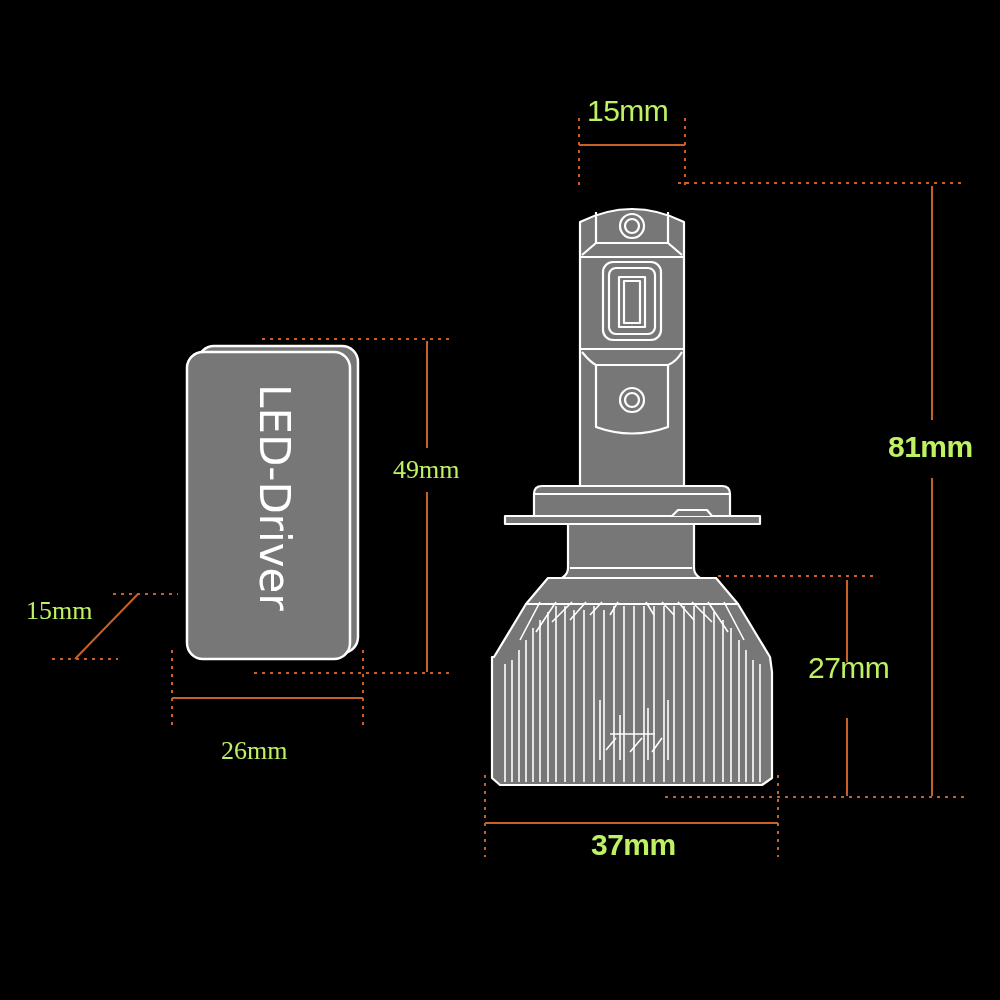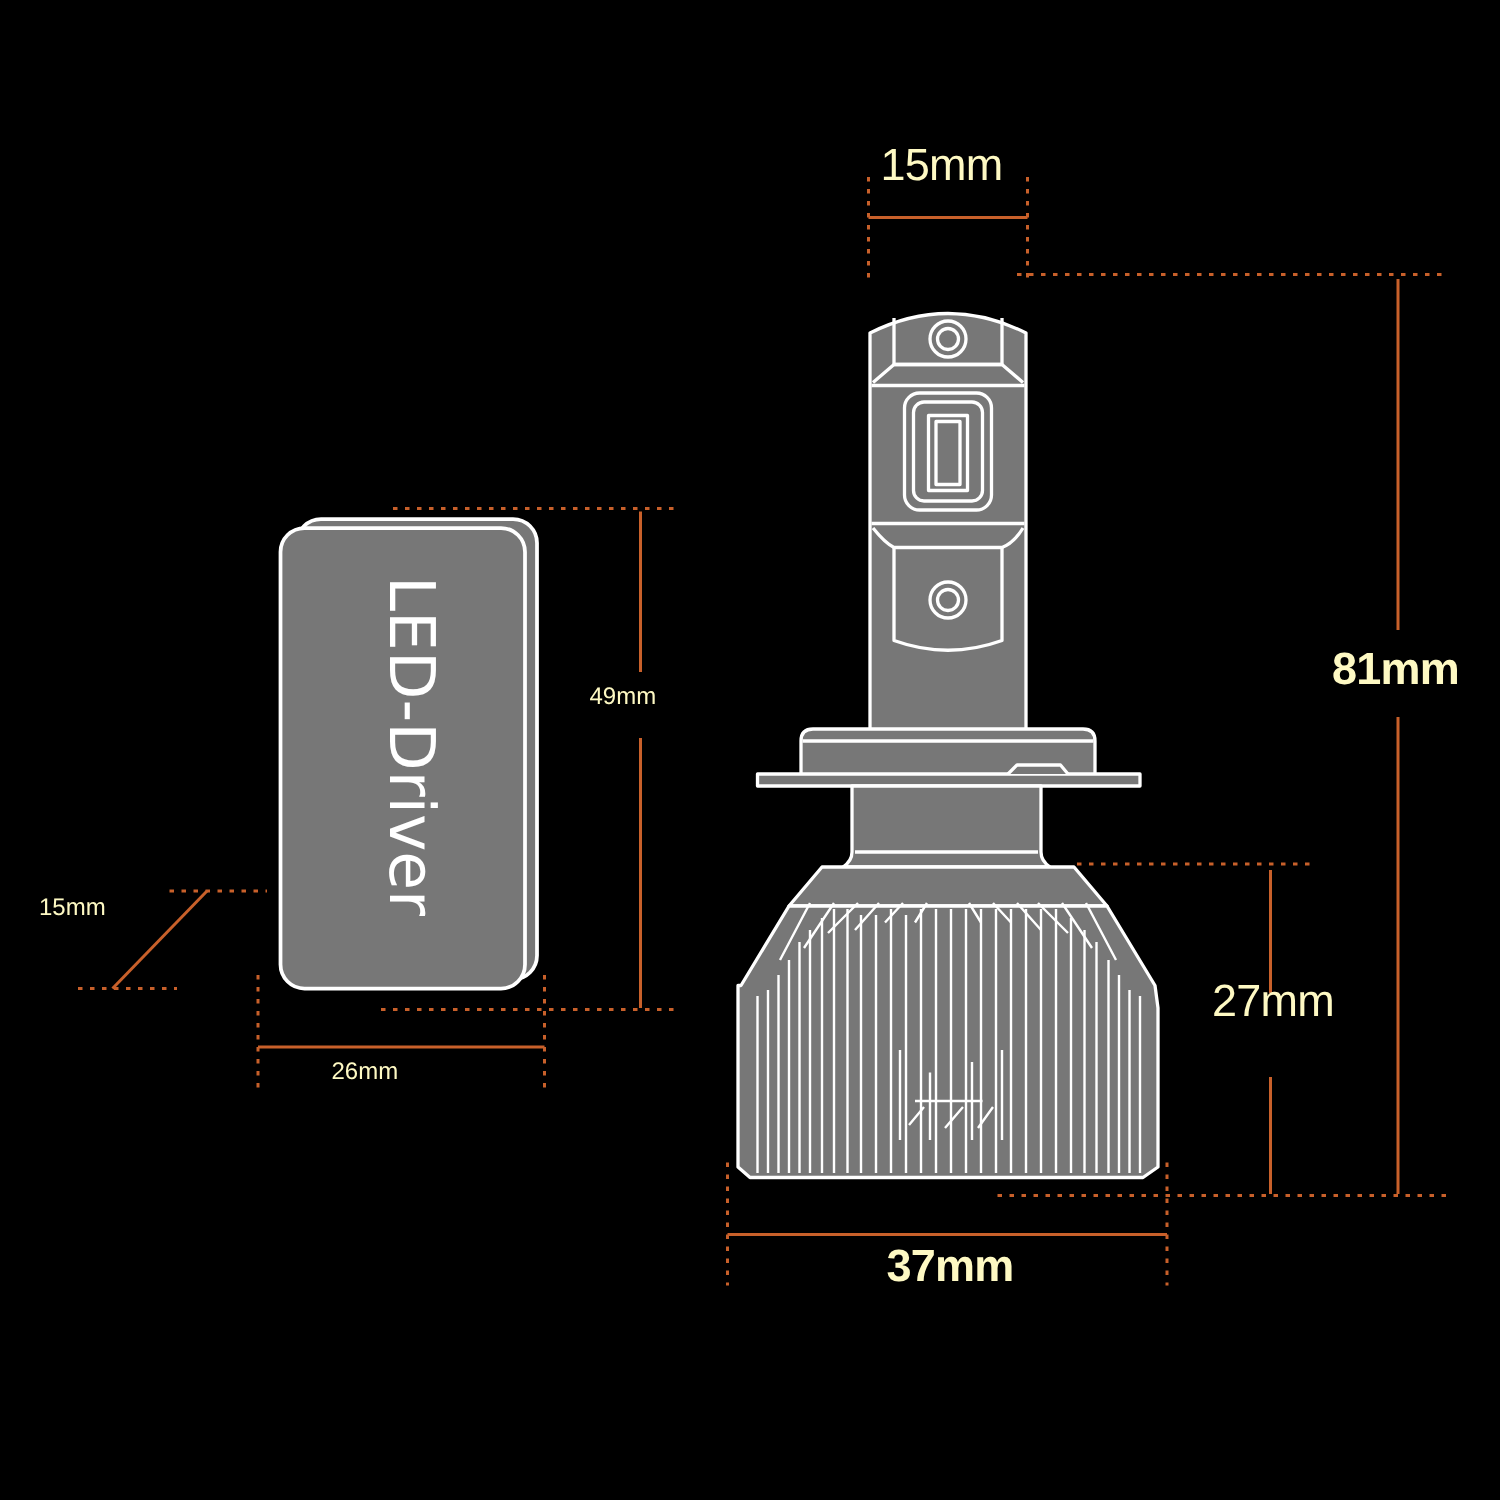--- a/index.html
+++ b/index.html
@@ -5,7 +5,7 @@
   html, body { margin:0; padding:0; background:#000; }
   body { width:1000px; height:1000px; position:relative; overflow:hidden; font-family:"Liberation Sans", sans-serif; }
   svg { position:absolute; left:0; top:0; }
-  .lbl { position:absolute; color:#fef9c3; font-family:"Liberation Sans", sans-serif; white-space:nowrap; line-height:1; }
+  .lbl { position:absolute; color:#bef264; font-family:"Liberation Sans", sans-serif; white-space:nowrap; line-height:1; }
   .lbl.big { font-size:30px; letter-spacing:-0.5px; }
   .lbl.sm { font-family:Liberation Sans, sans-serif; font-size:16px; }
   .driver-text { position:absolute; color:#fff; font-family:"DejaVu Sans", sans-serif; font-size:42px; transform-origin:left top; transform:rotate(90deg); white-space:nowrap; line-height:1; }

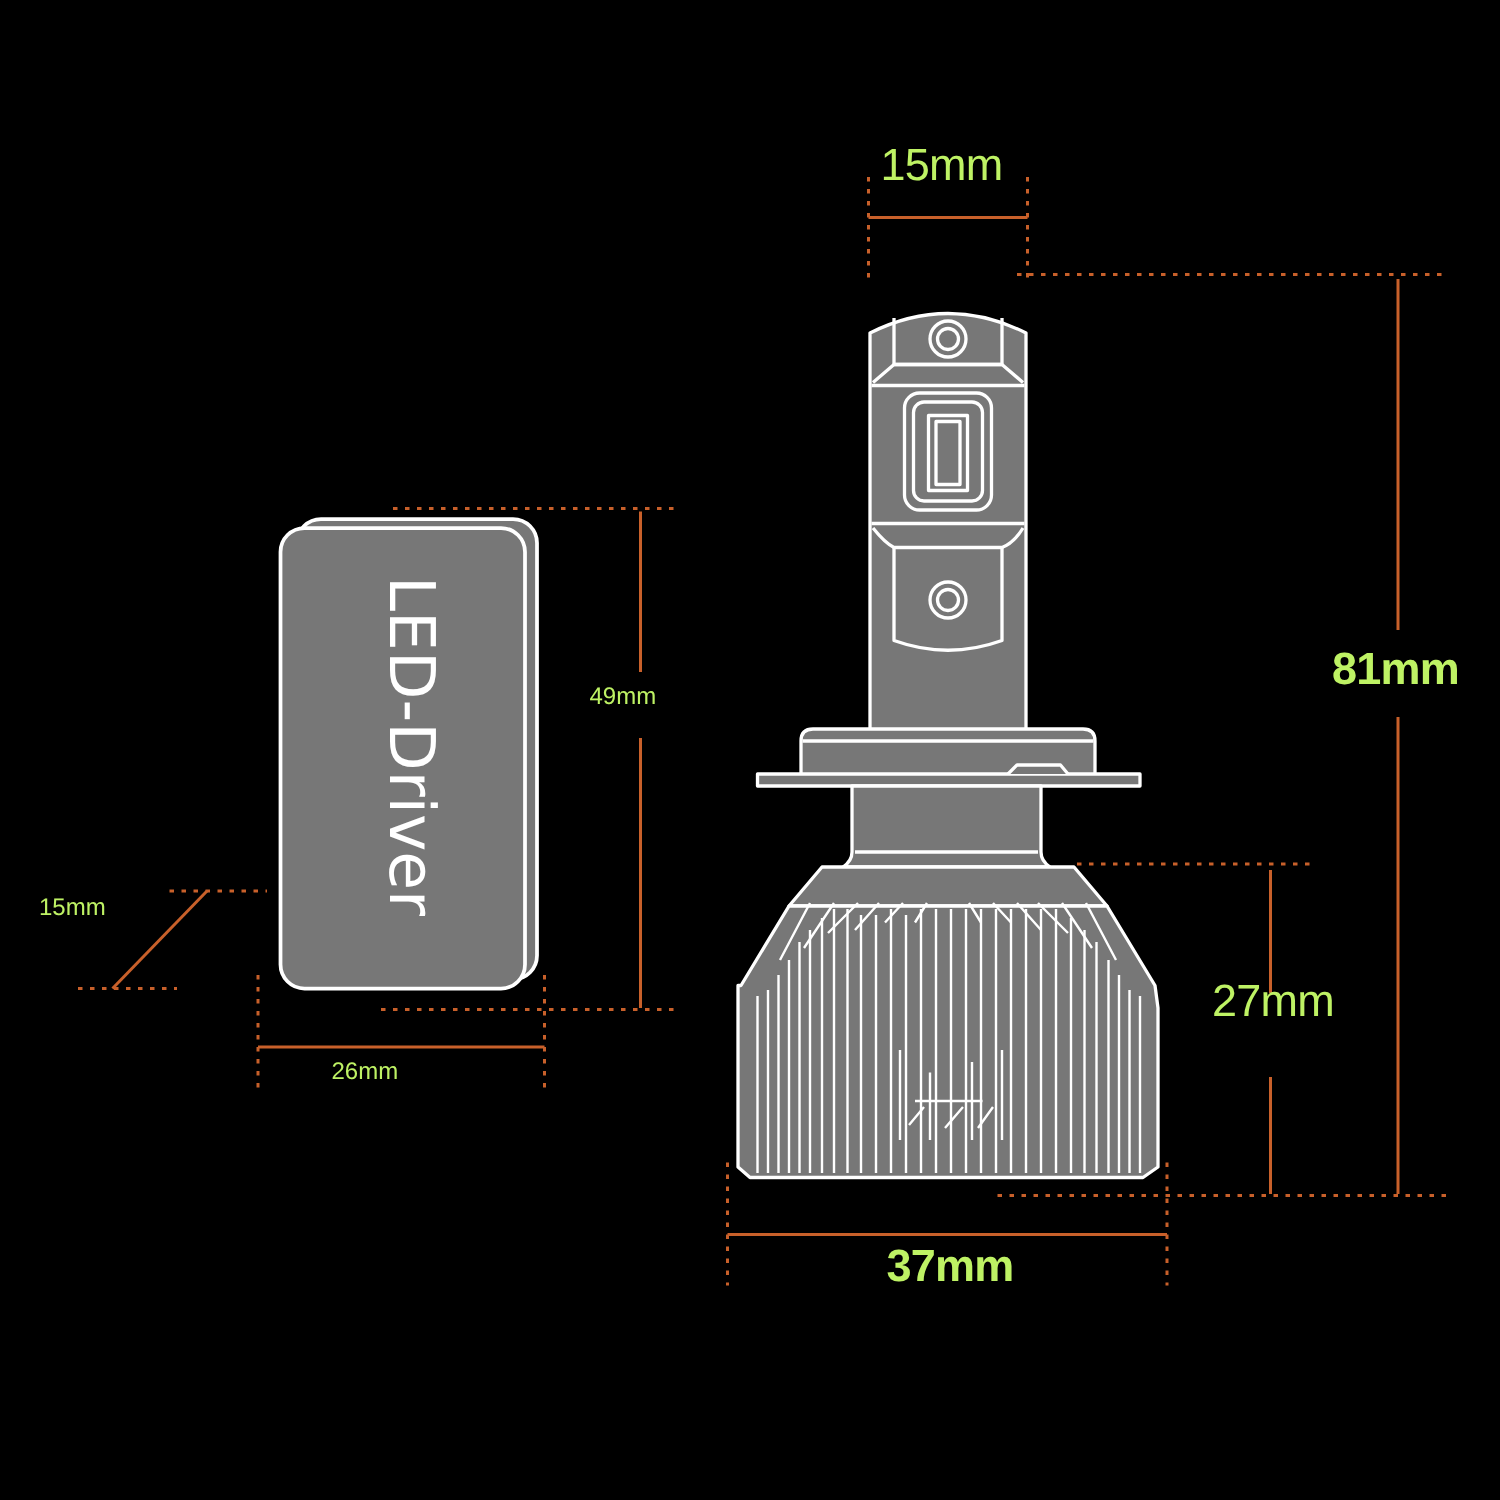--- a/index.html
+++ b/index.html
@@ -7,7 +7,7 @@
   svg { position:absolute; left:0; top:0; }
   .lbl { position:absolute; color:#bef264; font-family:"Liberation Sans", sans-serif; white-space:nowrap; line-height:1; }
   .lbl.big { font-size:30px; letter-spacing:-0.5px; }
-  .lbl.sm { font-family:Liberation Sans, sans-serif; font-size:16px; }
+  .lbl.sm { font-family:Liberation Serif, serif; font-size:26px; }
   .driver-text { position:absolute; color:#fff; font-family:"DejaVu Sans", sans-serif; font-size:42px; transform-origin:left top; transform:rotate(90deg); white-space:nowrap; line-height:1; }
 </style>
 </head>

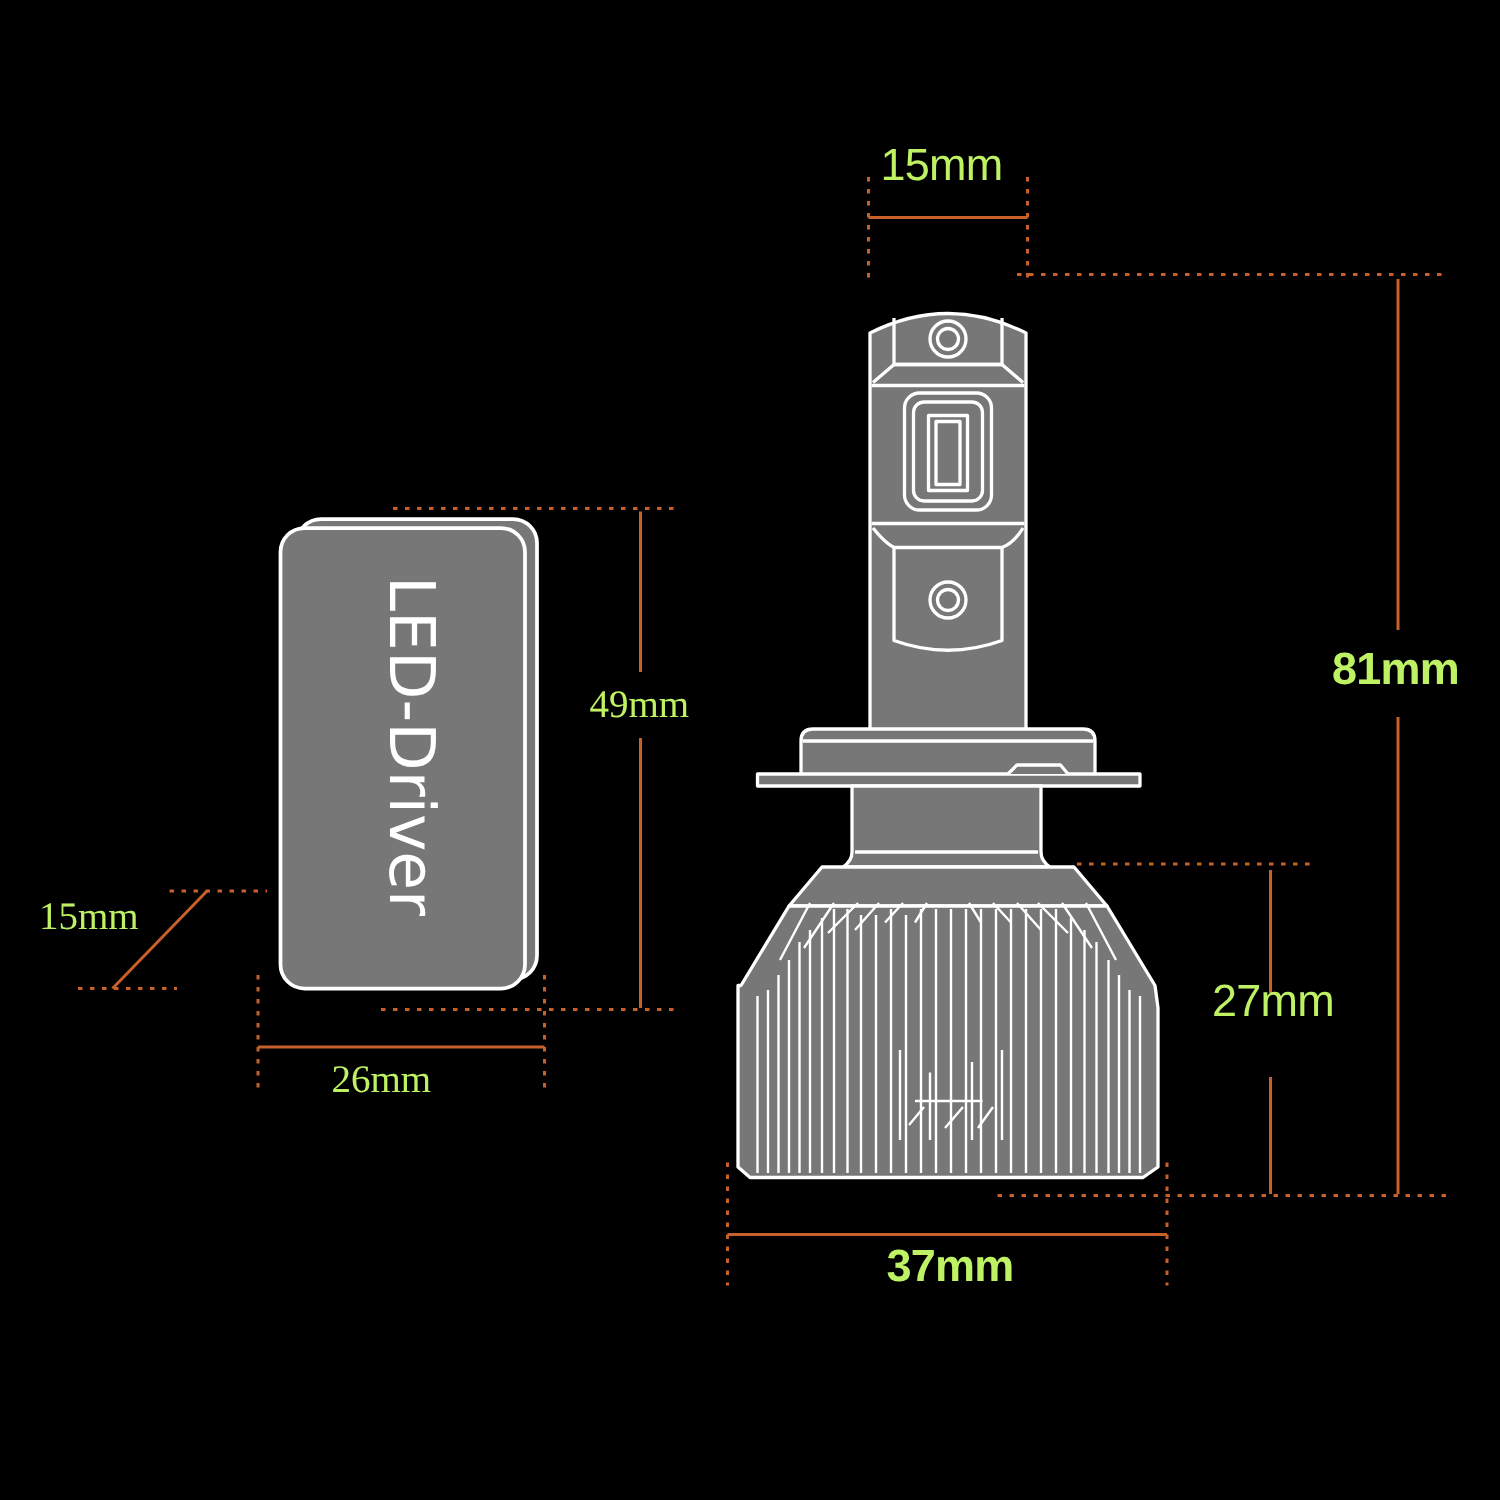--- a/index.html
+++ b/index.html
@@ -136,7 +136,7 @@
 <div class="lbl big" style="left:808px; top:653px;">27mm</div>
 <div class="lbl big" style="left:591px; top:830px;font-weight:bold;">37mm</div>
 <div class="lbl sm" style="left:393px; top:457px;">49mm</div>
-<div class="lbl sm" style="left:221px; top:707px;">26mm</div>
+<div class="lbl sm" style="left:221px; top:738px;">26mm</div>
 <div class="lbl sm" style="left:26px; top:598px;">15mm</div>
 
 </body></html>

